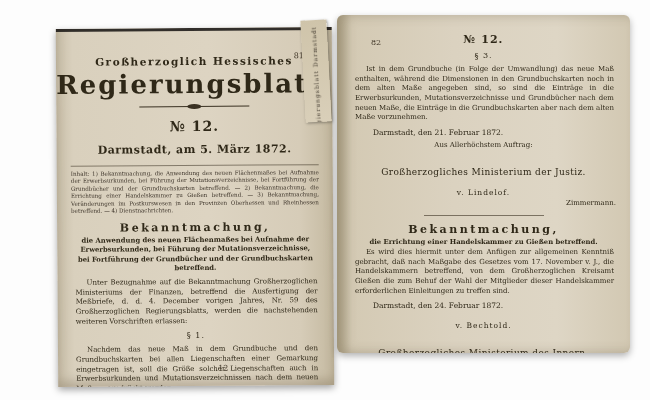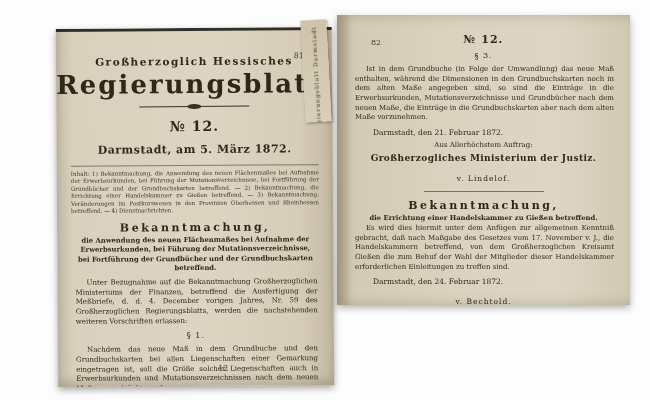--- a/index.html
+++ b/index.html
@@ -11,9 +11,9 @@
     box-shadow:0 3px 7px rgba(0,0,0,.35), inset 0 -6px 10px rgba(90,75,50,.25);
     transform:rotate(-0.4deg);}
   #left-top-edge{position:absolute;top:0;left:0;width:100%;height:3px;background:#141210;opacity:.85;}
-  #right-page{left:337px;top:15px;width:293px;height:290px;
+  #right-page{left:337px;top:15px;width:293px;height:338px;
     background:linear-gradient(90deg,#bdb296 0%,#d4cab4 5%,#dbd2c0 40%,#ded6c5 75%,#d2c8b2 100%);
-    box-shadow:0 3px 7px rgba(0,0,0,.3), inset 8px 0 12px rgba(80,65,40,.28);}
+    box-shadow:0 3px 7px rgba(0,0,0,.3), inset 8px 0 12px rgba(80,65,40,.28);border-radius:6px;}
   #spine-sliver{position:absolute;left:303px;top:20px;width:26px;height:102px;
     background:linear-gradient(180deg,#cfc4aa,#d9cfb9);box-shadow:1px 1px 3px rgba(0,0,0,.35);
     transform:rotate(-3deg);z-index:5;overflow:hidden;}

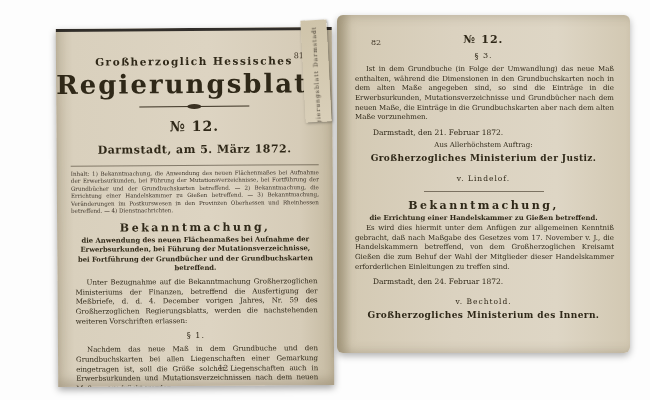--- a/index.html
+++ b/index.html
@@ -37,7 +37,7 @@
   .sec-mark{font-size:8px;margin-top:5px;letter-spacing:1px;}
   .date-par{font-size:7.5px;margin:5px 0 0 36px;}
   .auth-small{font-size:7px;margin-top:4px;}
-  .auth-big{font-size:9px;font-weight:bold;margin-top:4px;letter-spacing:.4px;}
+  .auth-big{font-size:9px;font-weight:normal;margin-top:18px;letter-spacing:.4px;}
   .sig{font-size:7.5px;margin-top:11px;letter-spacing:1px;}
   .countersign{font-size:7px;text-align:right;margin:2px 14px 0 0;}
   .divider{width:120px;margin:8px auto 0 auto;border-top:1px solid rgba(58,49,34,.6);}

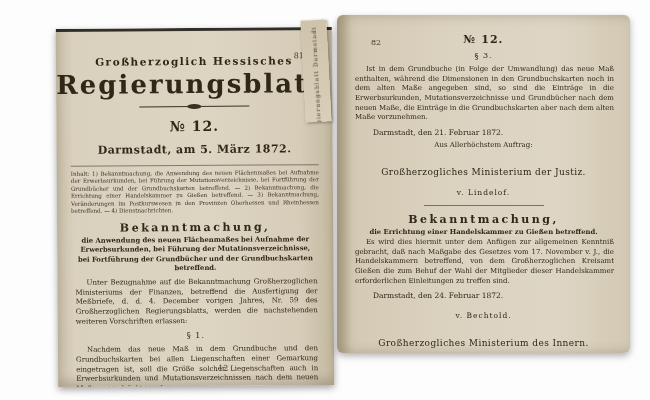--- a/index.html
+++ b/index.html
@@ -88,6 +88,7 @@
     <div class="c auth-small">Aus Allerhöchstem Auftrag:</div>
     <div class="c auth-big">Großherzogliches Ministerium der Justiz.</div>
     <div class="c sig">v. Lindelof.</div>
+    <div class="countersign">Zimmermann.</div>
 
     <div class="divider"></div>
 

